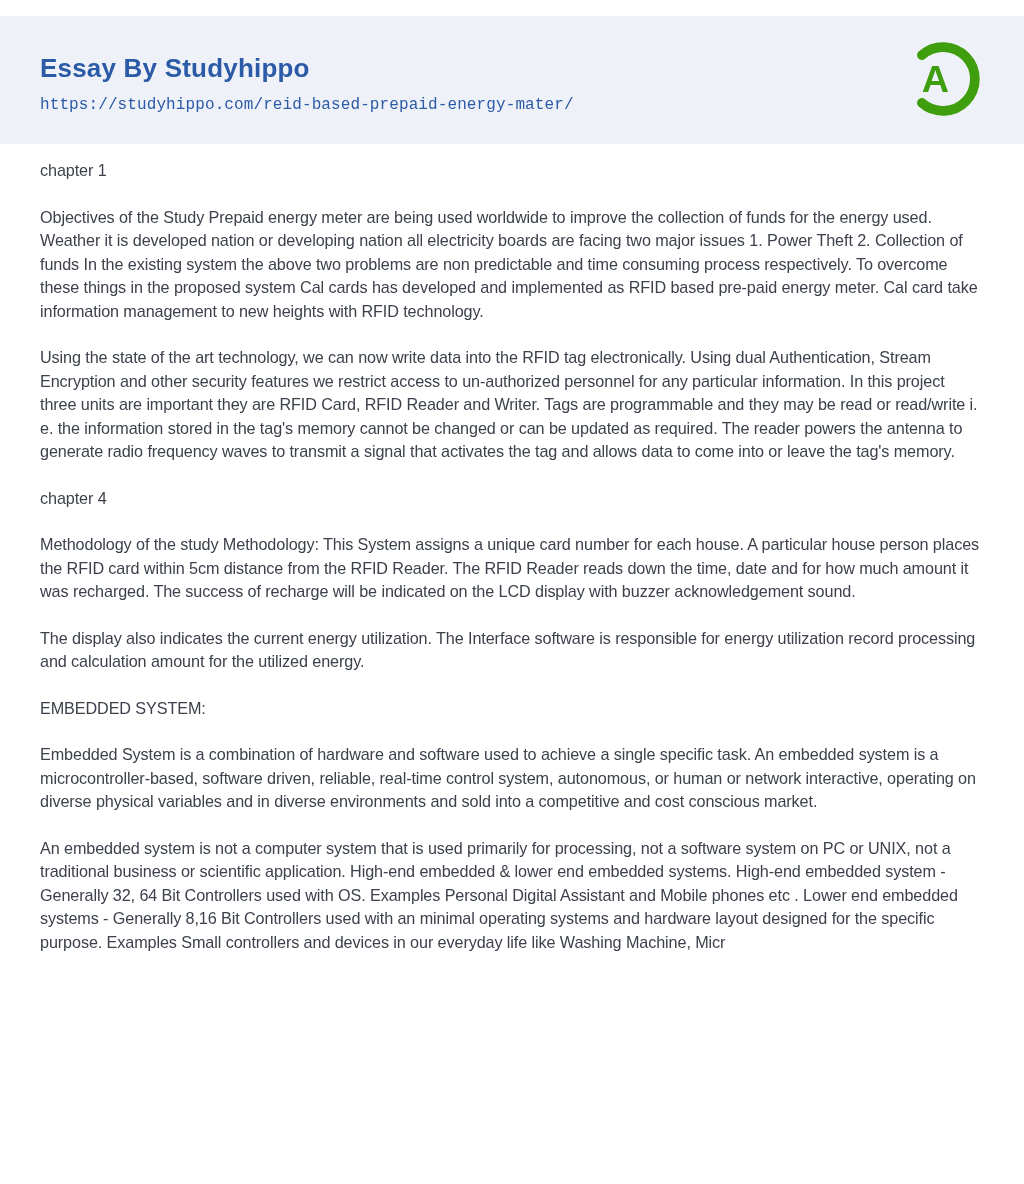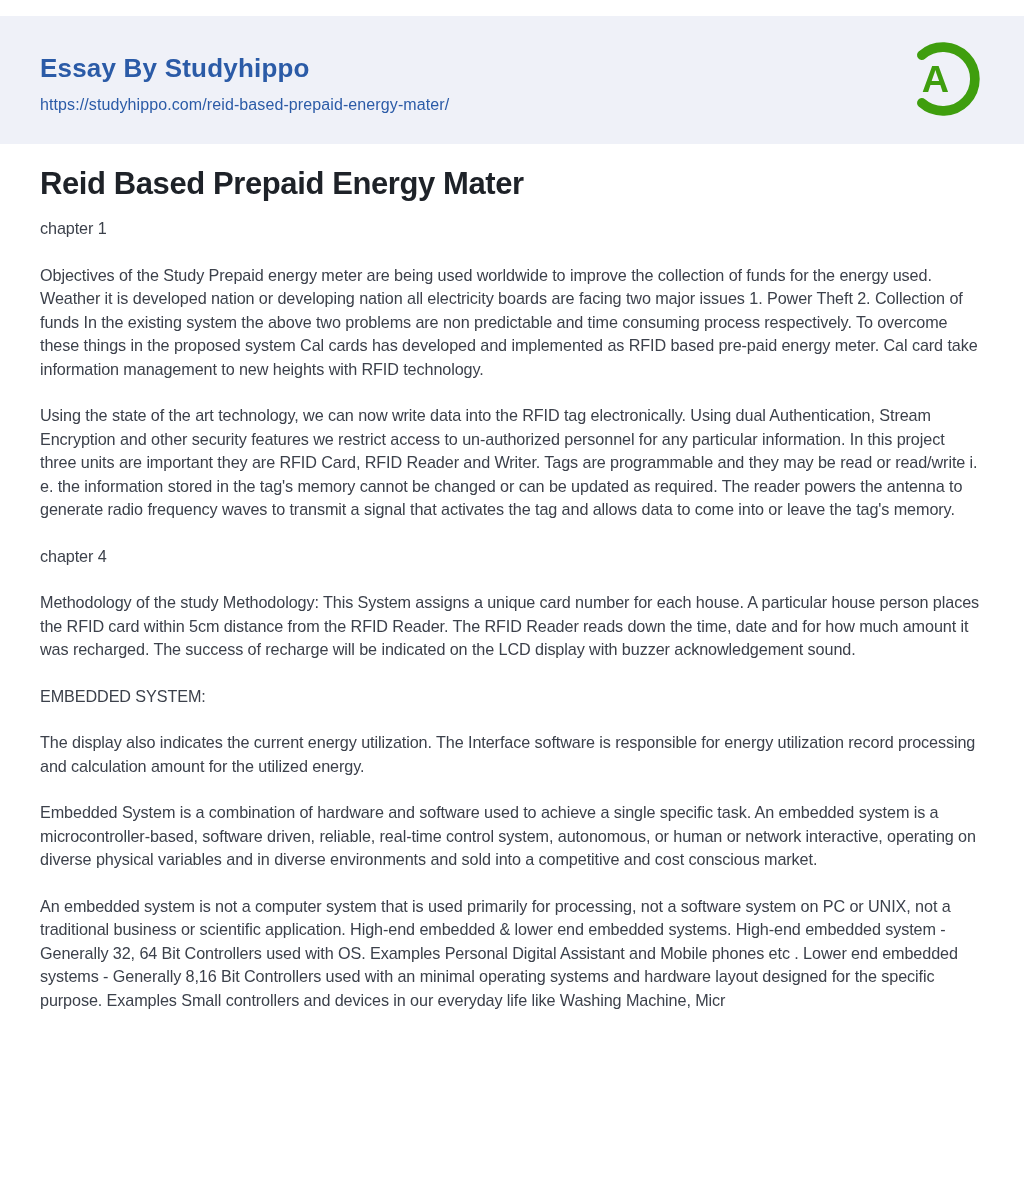--- a/index.html
+++ b/index.html
@@ -33,6 +33,7 @@
     text-decoration: none;
     display: inline-block;
     letter-spacing: 0.1px;
+    font-family: Liberation Mono, monospace;
   }
   .logo {
     position: absolute;

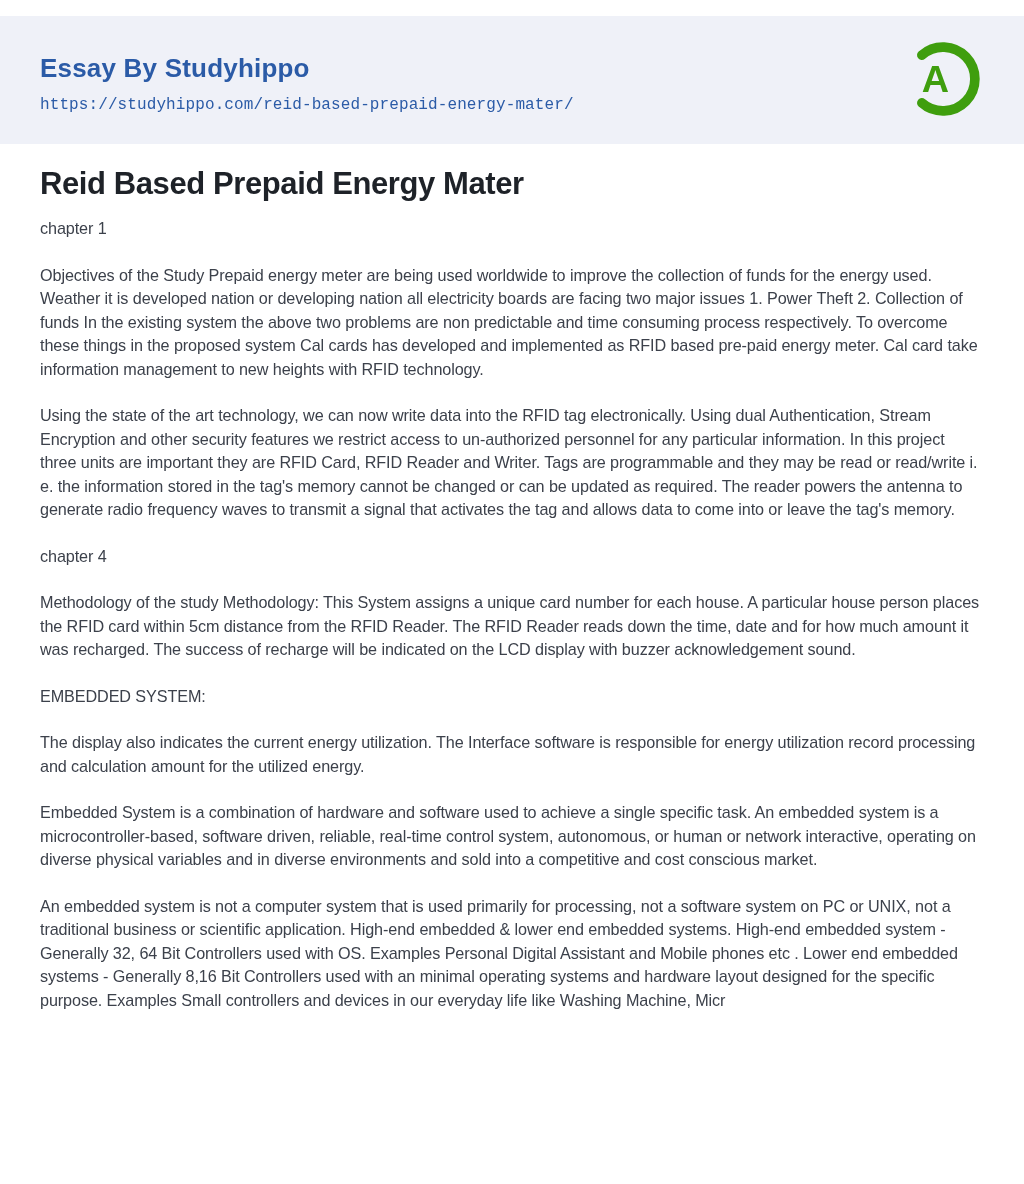--- a/index.html
+++ b/index.html
@@ -81,7 +81,6 @@
   </div>
 
   <div class="content">
-    <h1 class="essay-title">Reid Based Prepaid Energy Mater</h1>
 
     <p class="chapter">chapter 1</p>
 

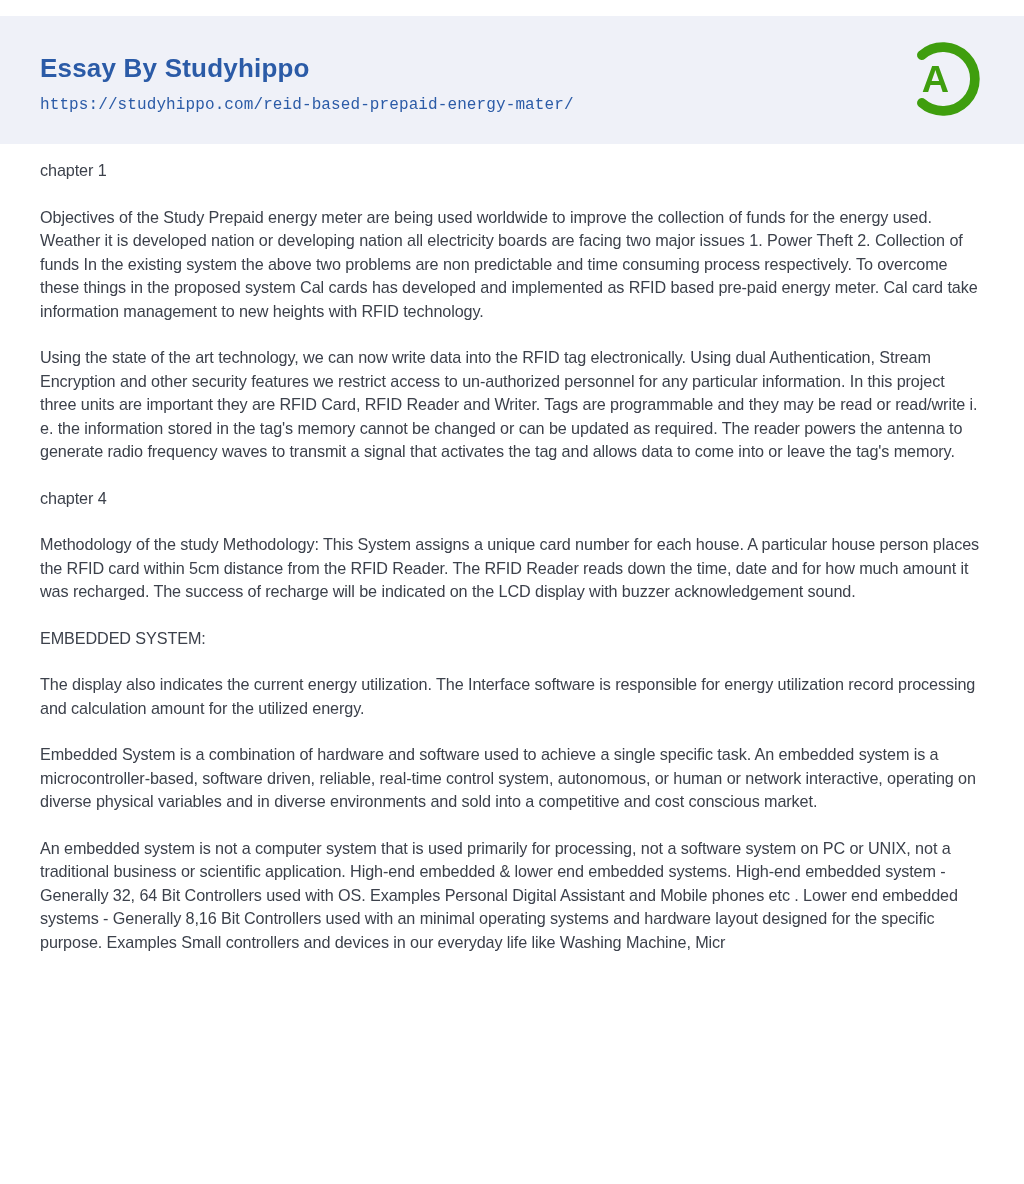--- a/index.html
+++ b/index.html
@@ -93,9 +93,9 @@
 
     <p>Methodology of the study Methodology: This System assigns a unique card number for each house. A particular house person places the RFID card within 5cm distance from the RFID Reader. The RFID Reader reads down the time, date and for how much amount it was recharged. The success of recharge will be indicated on the LCD display with buzzer acknowledgement sound.</p>
 
+    <p>The display also indicates the current energy utilization. The Interface software is responsible for energy utilization record processing and calculation amount for the utilized energy.</p>
+
     <p>EMBEDDED SYSTEM:</p>
-
-    <p>The display also indicates the current energy utilization. The Interface software is responsible for energy utilization record processing and calculation amount for the utilized energy.</p>
 
     <p>Embedded System is a combination of hardware and software used to achieve a single specific task. An embedded system is a microcontroller-based, software driven, reliable, real-time control system, autonomous, or human or network interactive, operating on diverse physical variables and in diverse environments and sold into a competitive and cost conscious market.</p>
 

